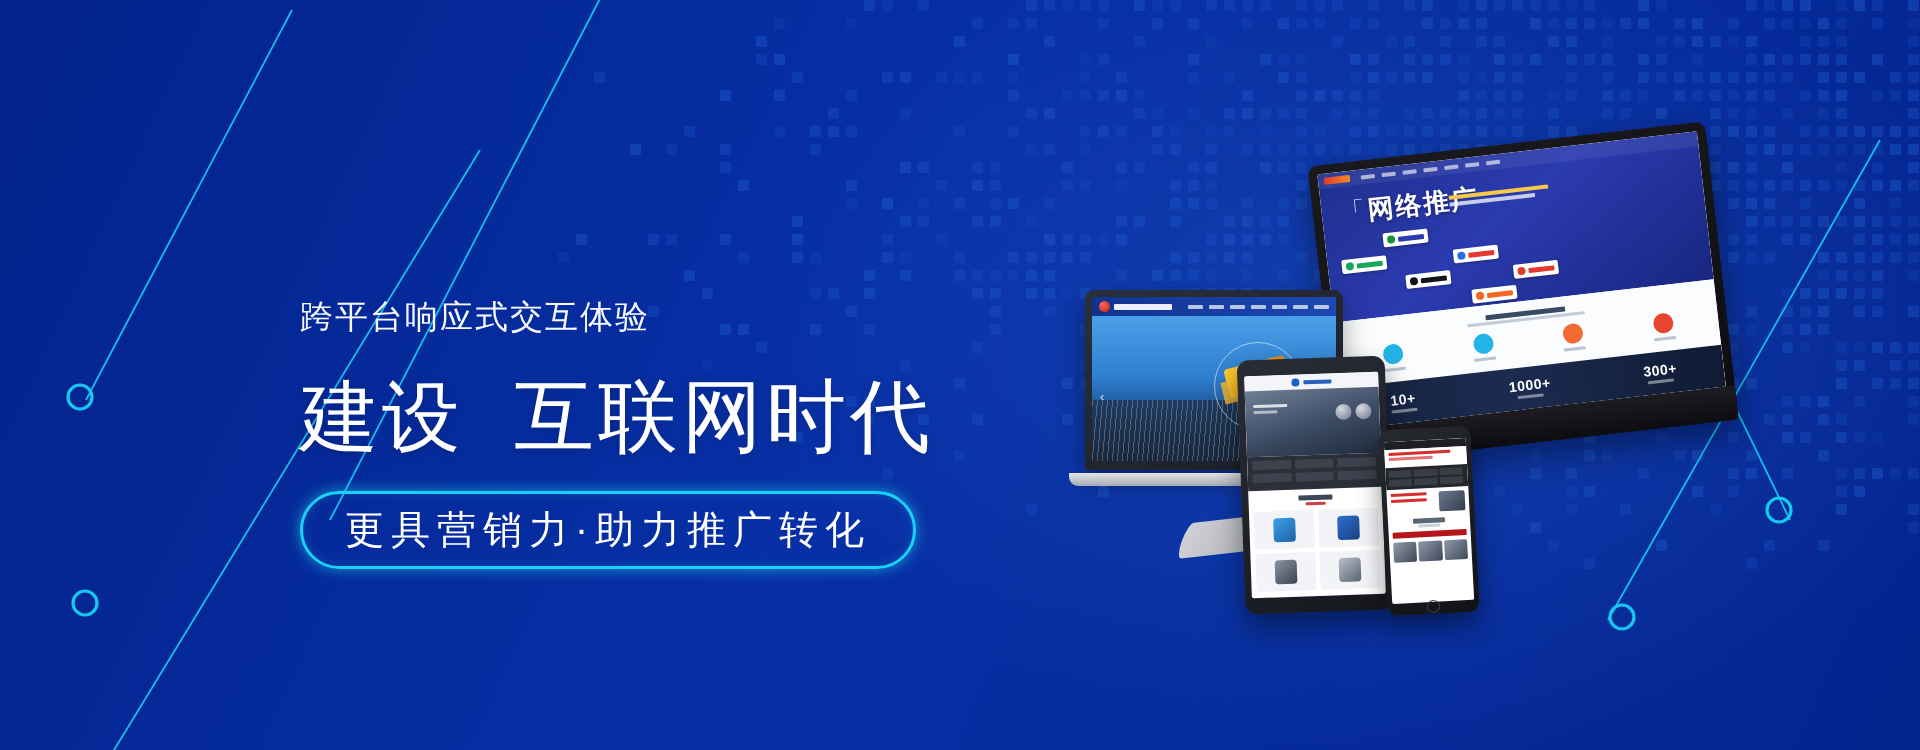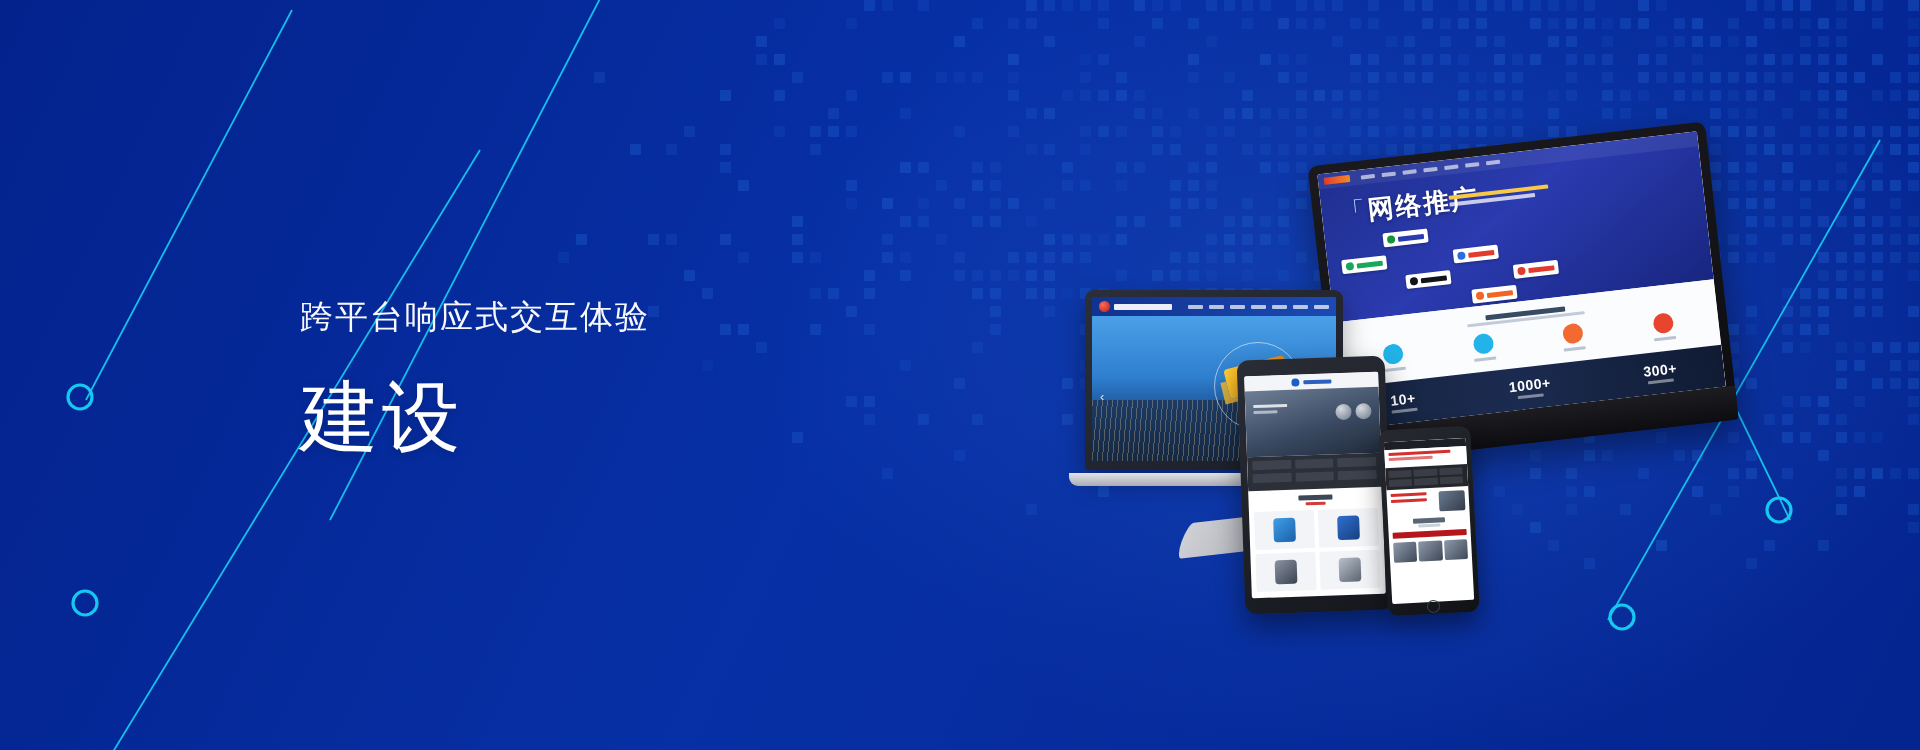--- a/index.html
+++ b/index.html
@@ -1315,6 +1315,7 @@
 
     <div class="headline-row2">
       <span class="hl-main2">建设</span>
+      <span class="hl-accent">互联网时代</span>
     </div>
 
   </div>

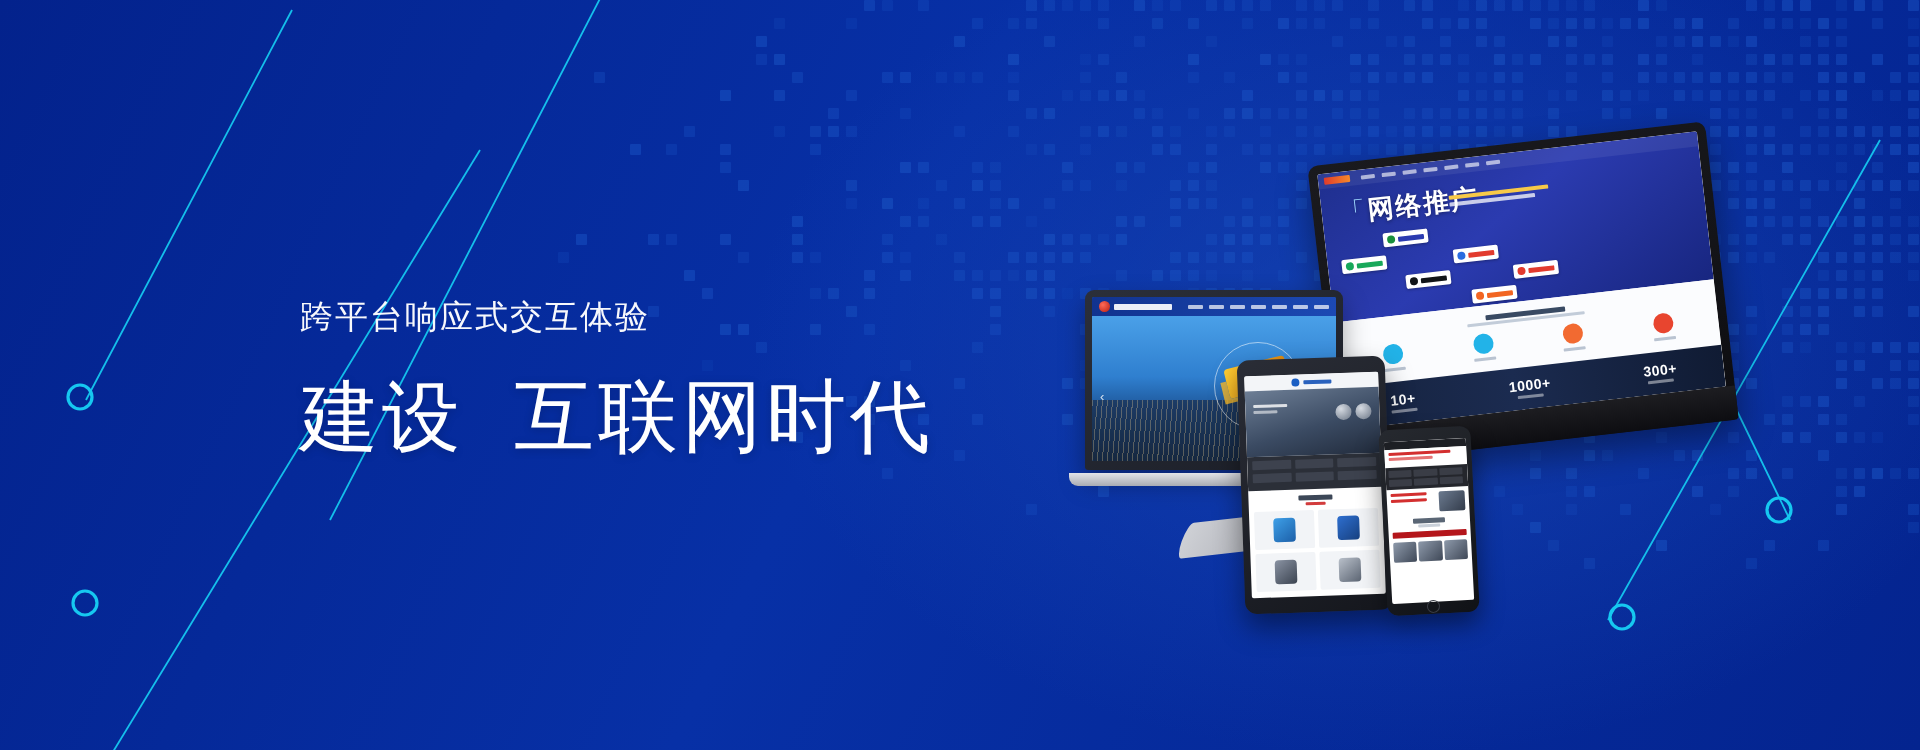--- a/index.html
+++ b/index.html
@@ -1318,6 +1318,9 @@
       <span class="hl-accent">互联网时代</span>
     </div>
 
+    <div class="badge">
+      <span class="badge-text">更具营销力·助力推广转化</span>
+    </div>
   </div>
 
   <div class="devices">

